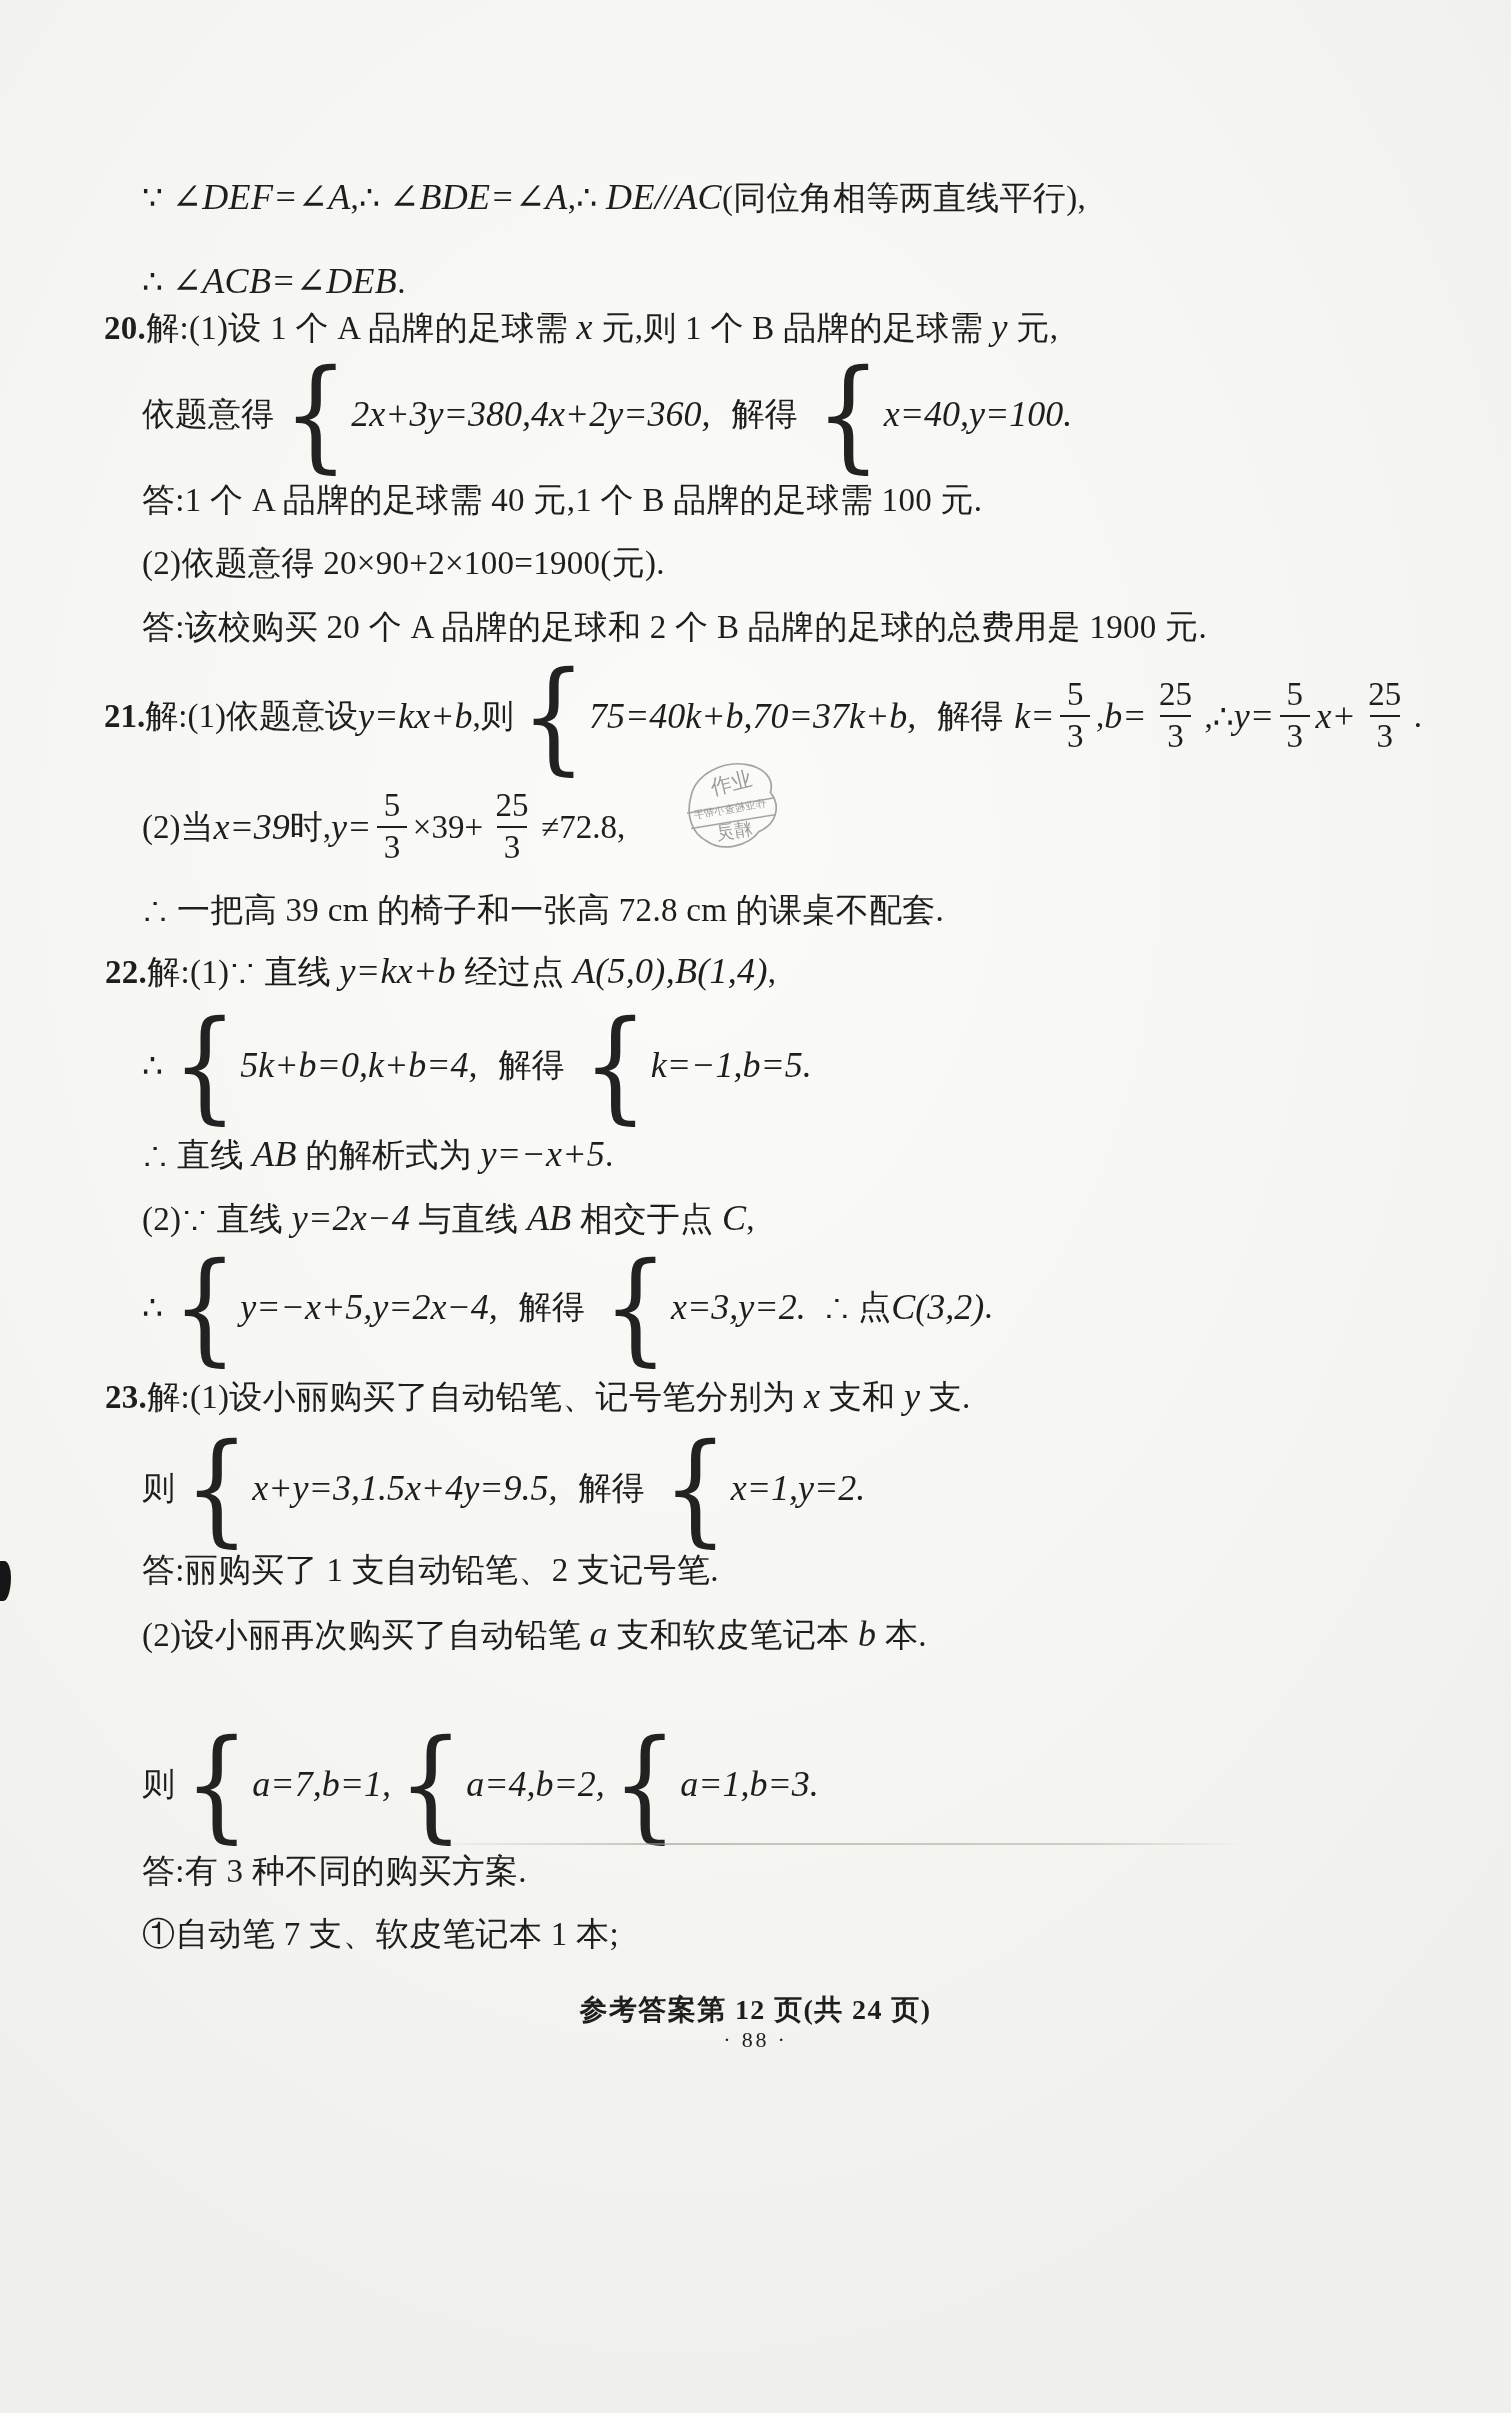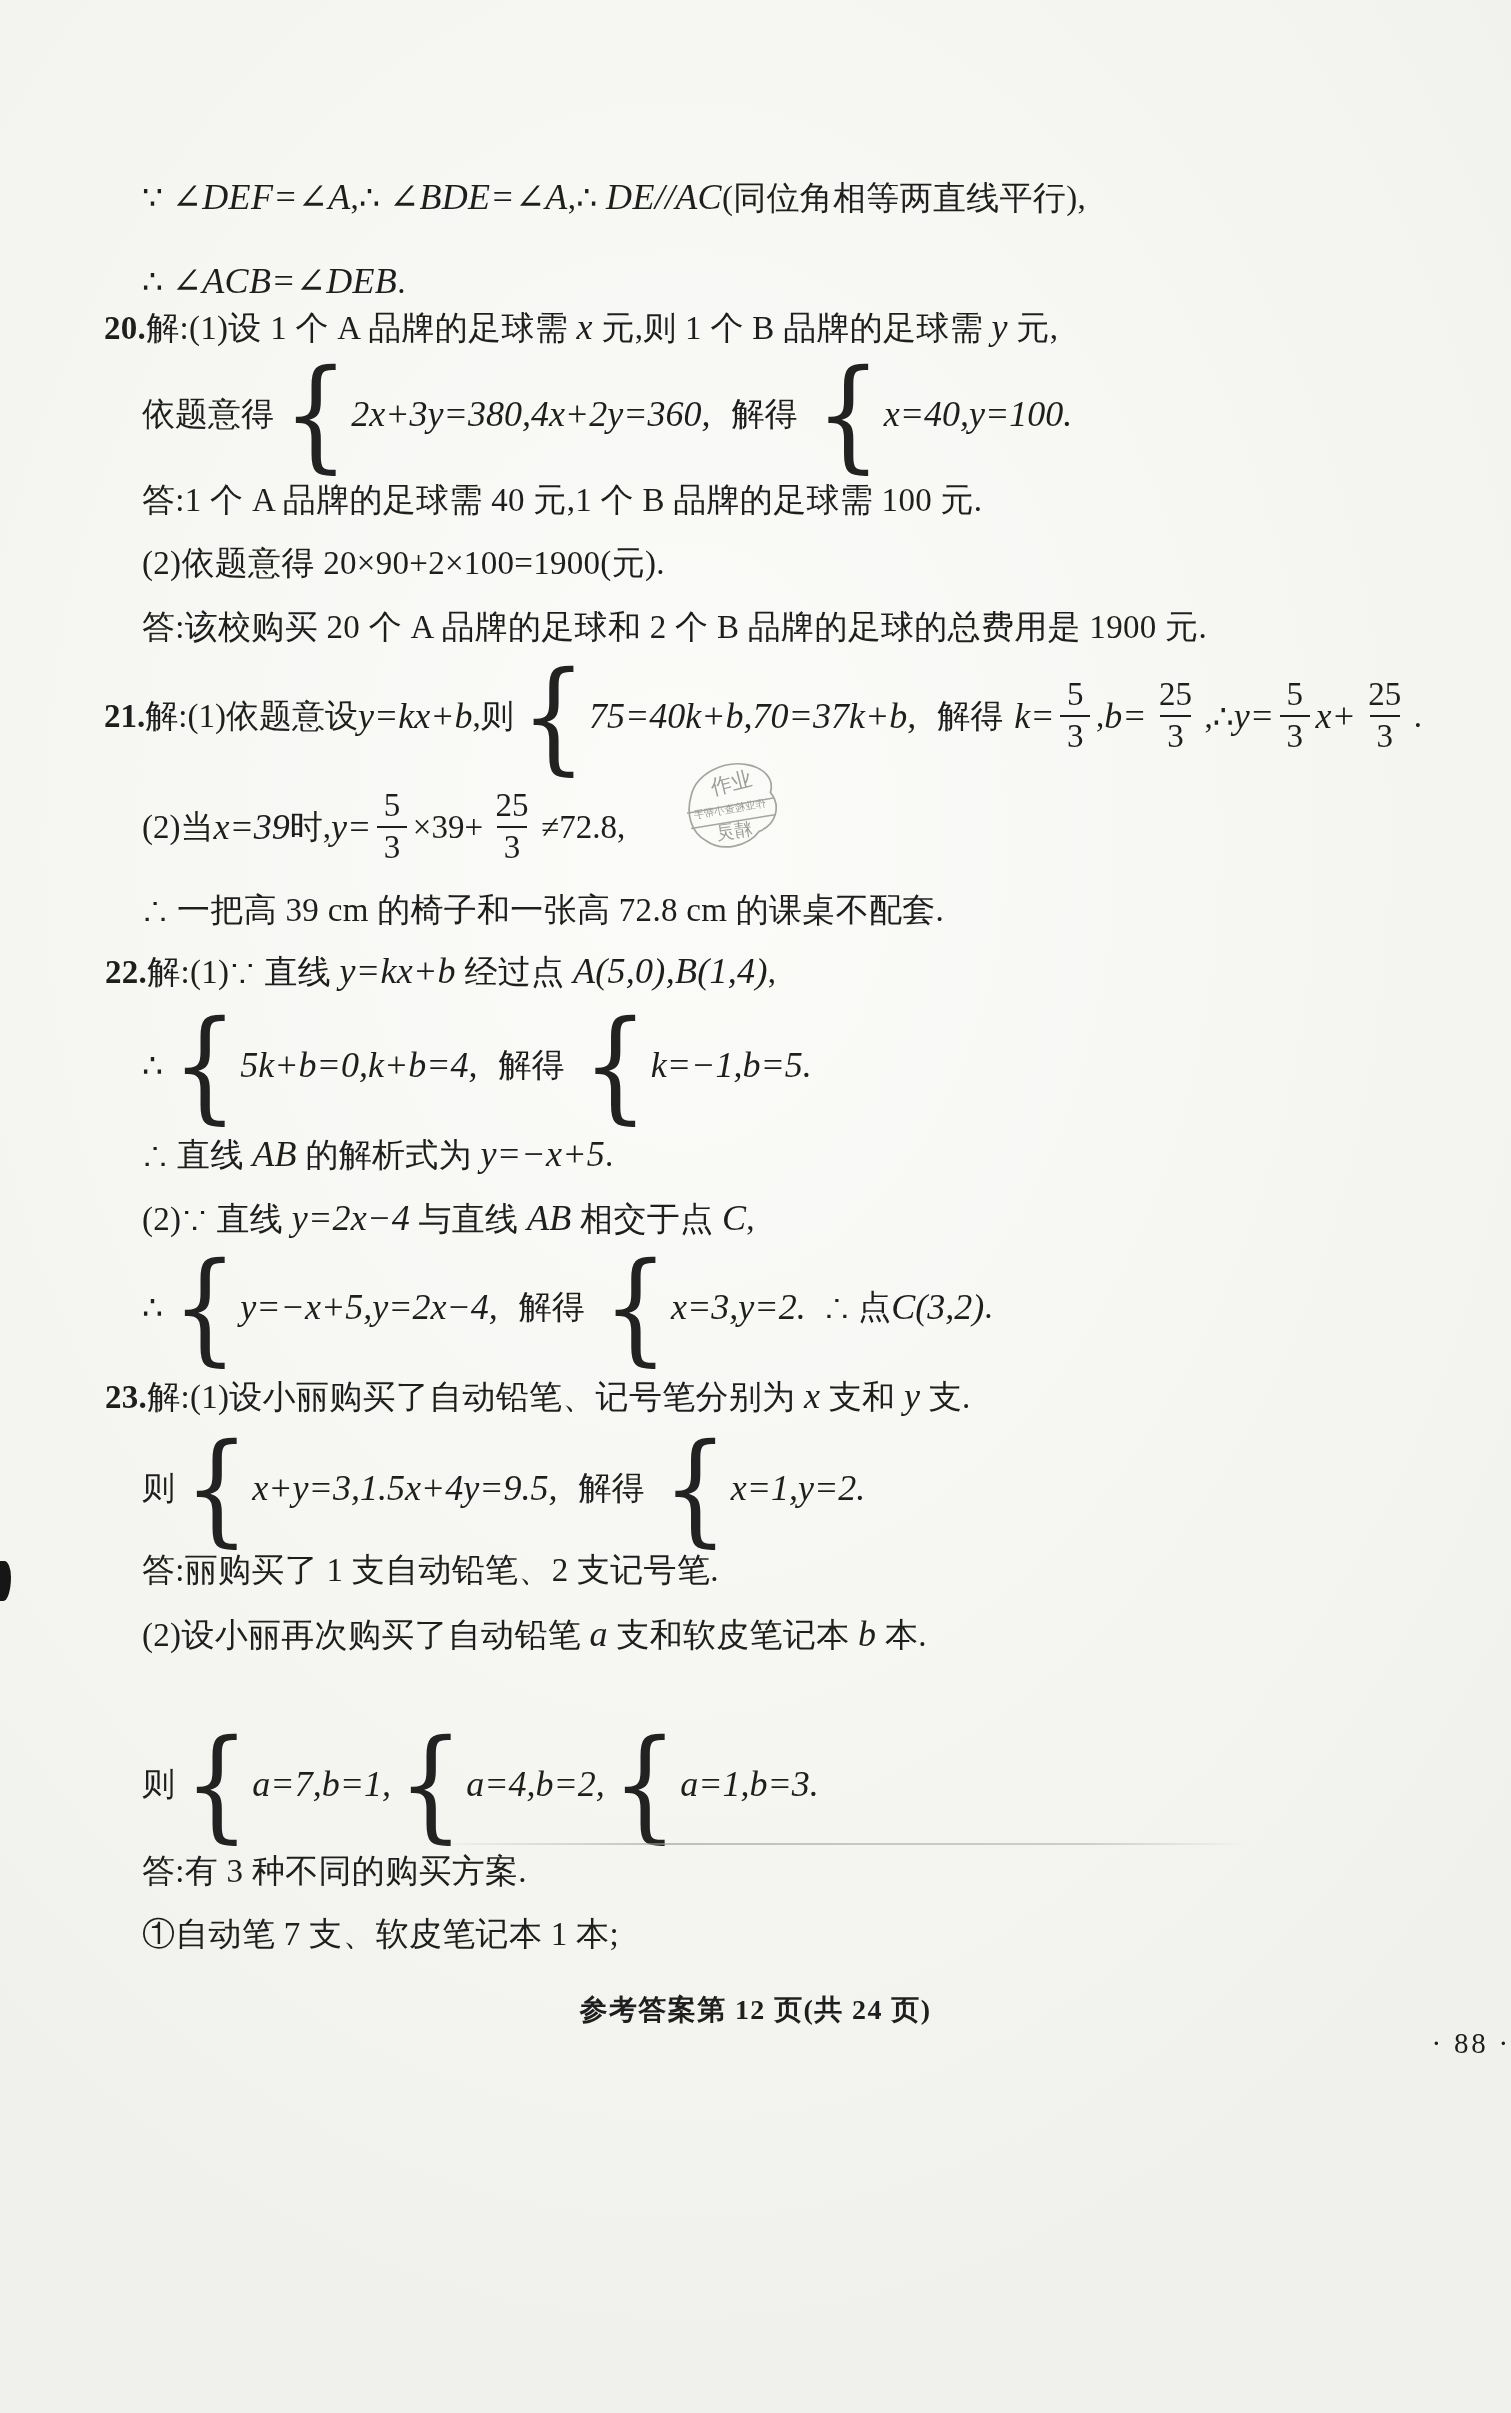--- a/index.html
+++ b/index.html
@@ -30,8 +30,8 @@
   .frac .fd { border-top:2.8px solid #1e1e1e; padding:2.1px 7px 0; }
   .footer1 { position:absolute; top:1991px; left:0; width:100%; text-align:center;
              font-size:28px; font-weight:700; letter-spacing:1.4px; }
-  .footer2 { position:absolute; top:2027px; left:0; width:100%; text-align:right;
-             font-size:29px; letter-spacing:2.8px; }
+  .footer2 { position:absolute; top:2027px; left:0; width:100%; text-align:center;
+             font-size:22px; letter-spacing:2.8px; }
   .stamp { position:absolute; left:669px; top:752px; width:125px; height:110px; opacity:.85; }
   .smudge { position:absolute; left:0; top:1561px; width:11px; height:40px; background:#161616;
             border-radius:0 60% 70% 0 / 0 40% 60% 0; }

